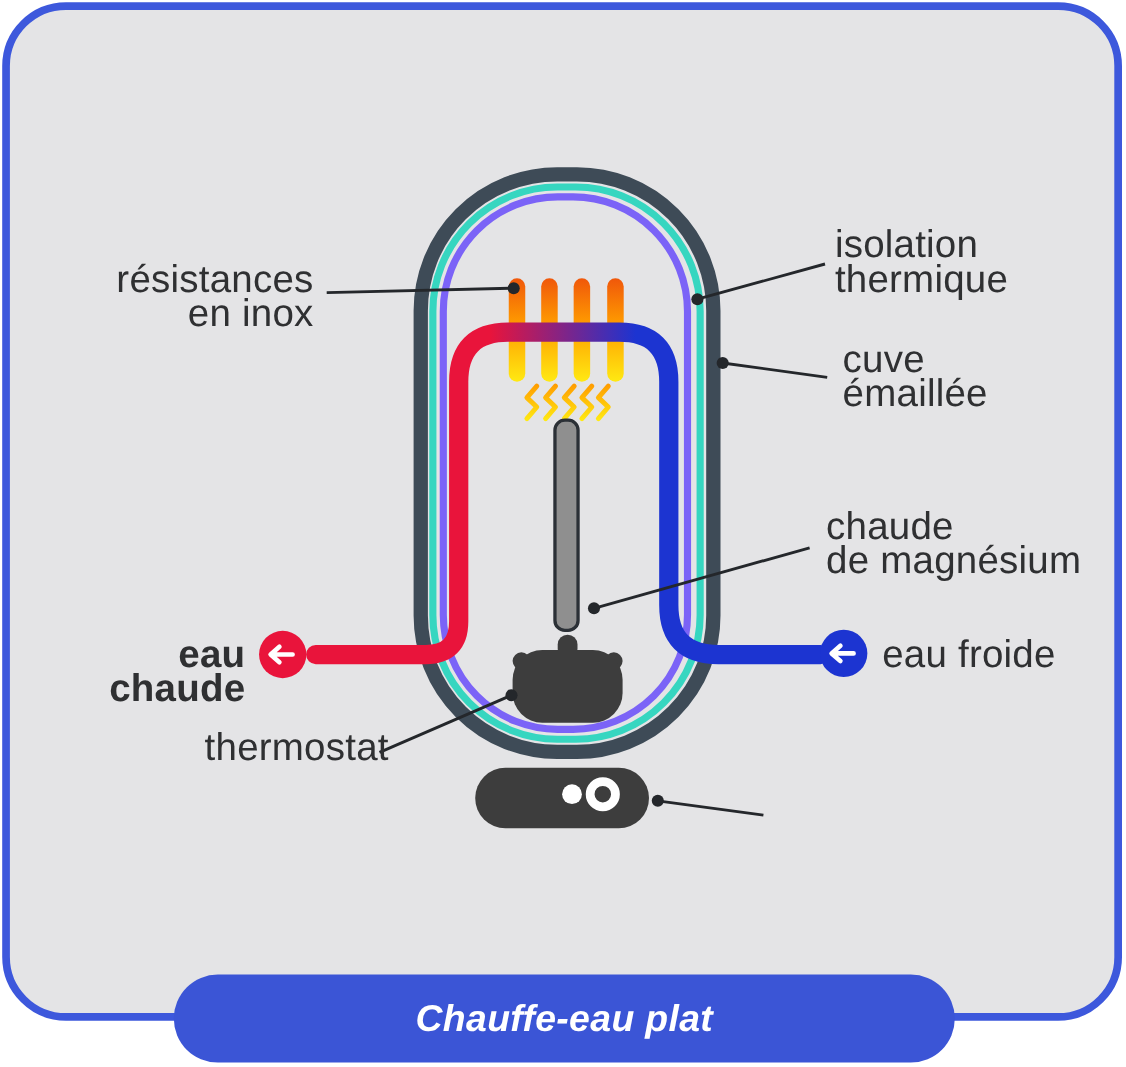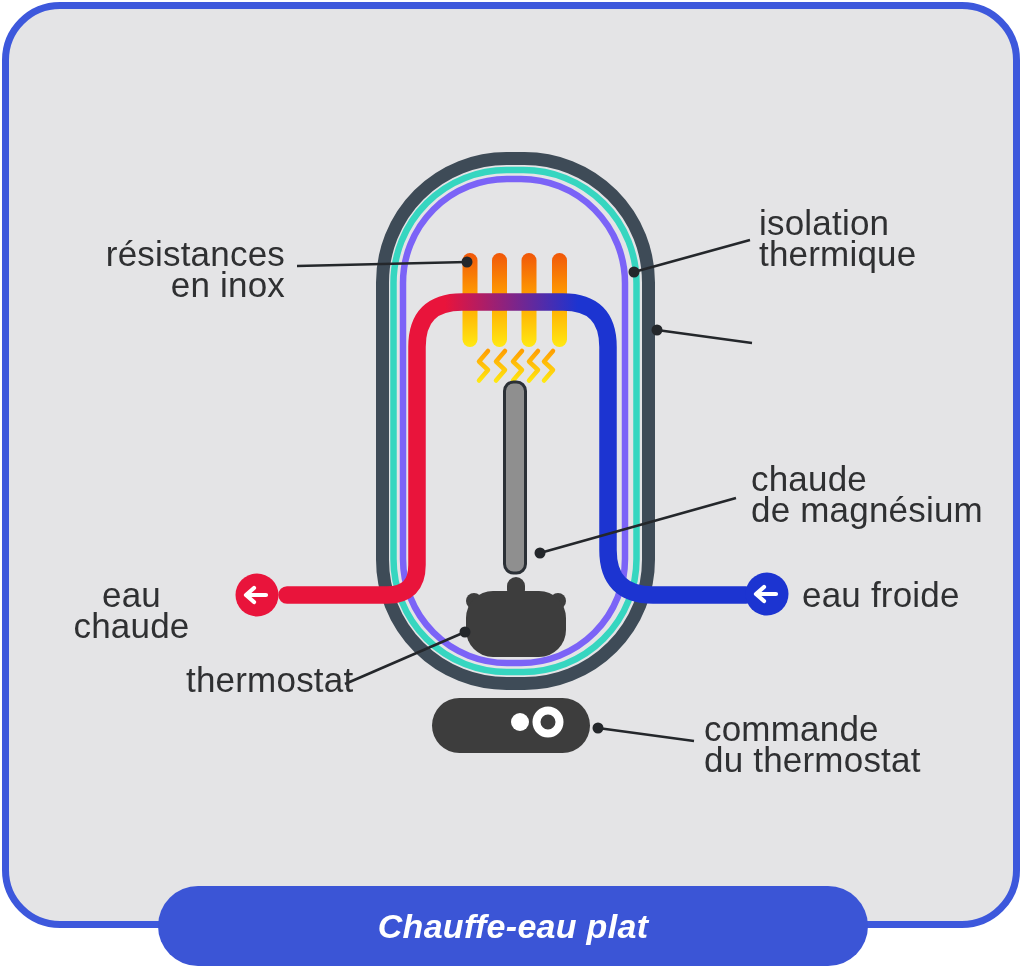--- a/index.html
+++ b/index.html
@@ -127,6 +127,8 @@
 en inox</div>
   <div class="lbl lbl-isolation">isolation
 thermique</div>
+  <div class="lbl lbl-cuve">cuve
+émaillée</div>
   <div class="lbl lbl-anode">chaude
 de magnésium</div>
   <div class="lbl lbl-eau-chaude">eau chaude</div>

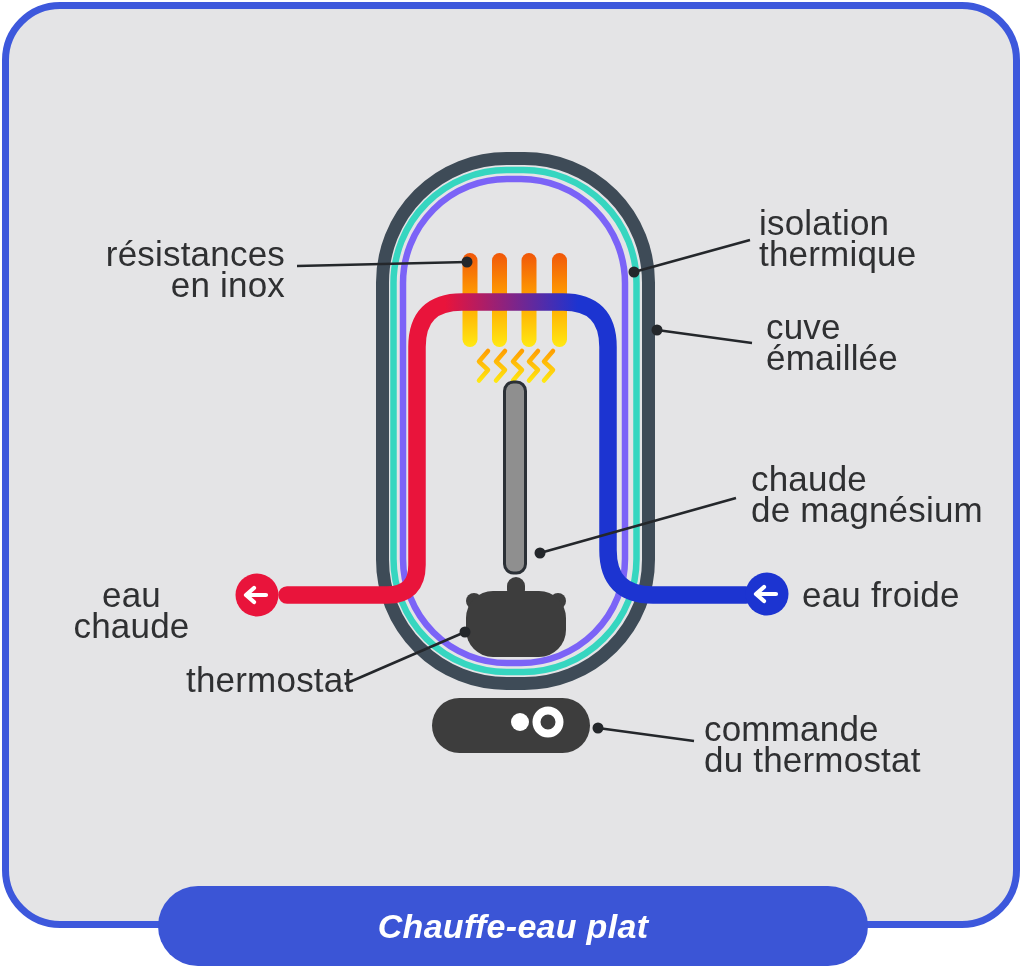--- a/index.html
+++ b/index.html
@@ -20,7 +20,7 @@
   .lbl-isolation{left:759px;top:207px;}
   .lbl-cuve{left:766px;top:311px;}
   .lbl-anode{left:751px;top:463px;}
-  .lbl-eau-chaude{left:40px;top:579px;width:183px;text-align:center;}
+  .lbl-eau-chaude{left:40px;top:579px;width:183px;text-align:right;font-weight:bold;}
   .lbl-eau-froide{left:802px;top:579px;}
   .lbl-thermostat{left:186px;top:664px;}
   .lbl-commande{left:704px;top:713px;}

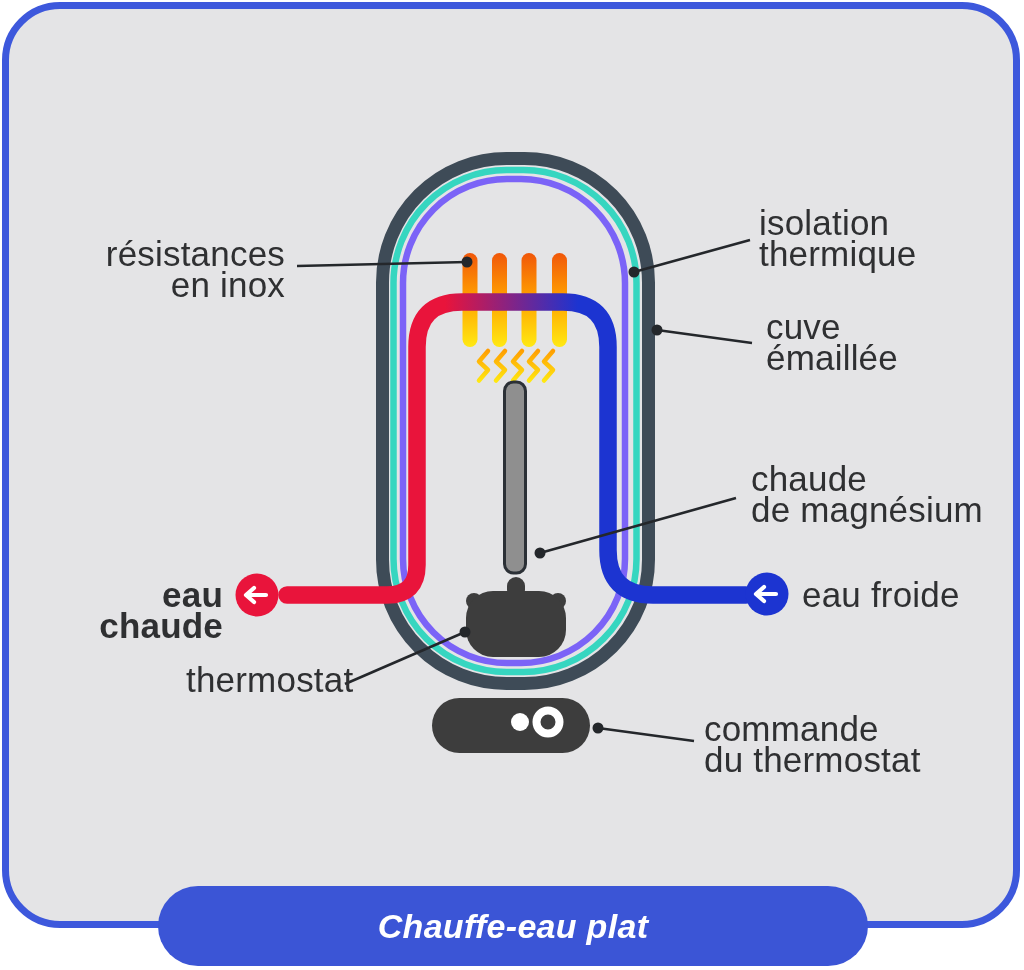--- a/index.html
+++ b/index.html
@@ -134,8 +134,6 @@
   <div class="lbl lbl-eau-chaude">eau chaude</div>
   <div class="lbl lbl-thermostat">thermostat</div>
   <div class="lbl lbl-eau-froide">eau froide</div>
-  <div class="lbl lbl-commande">commande
-du thermostat</div>
 
   <div id="banner">
     <span id="banner-title">Chauffe-eau plat</span>

